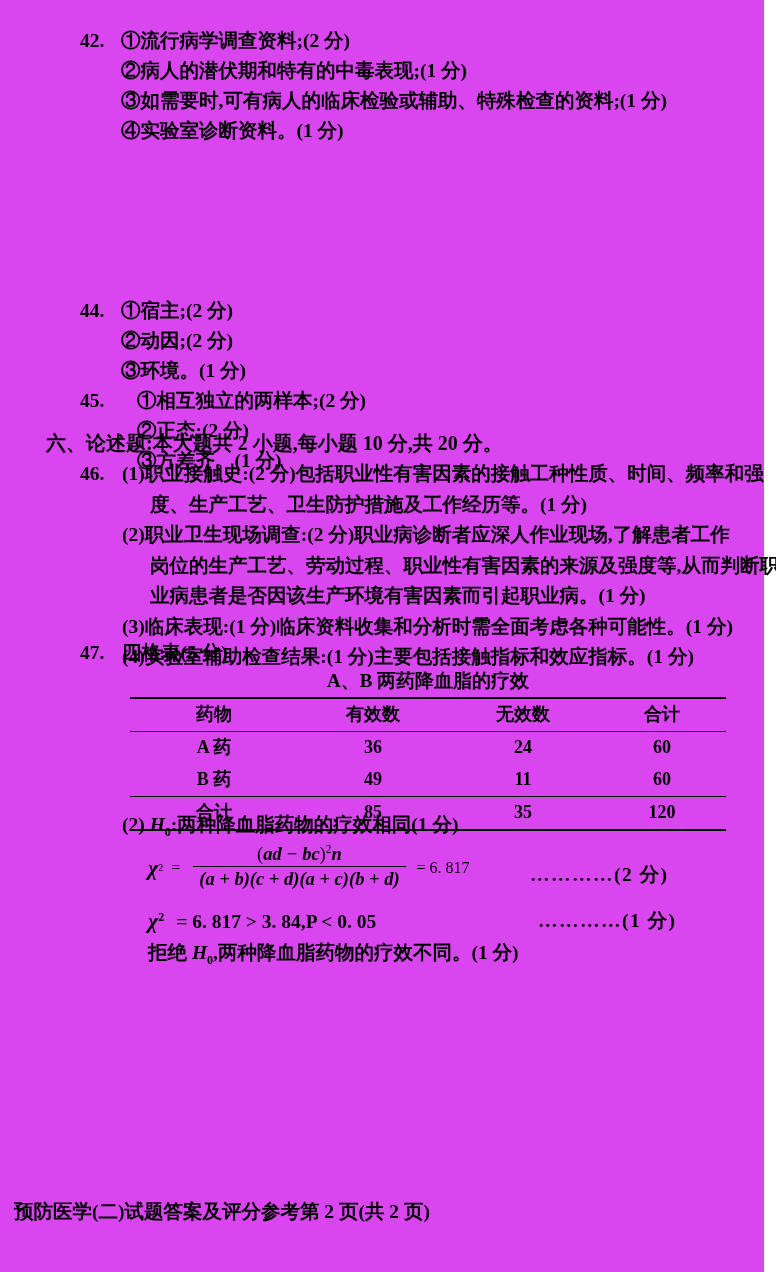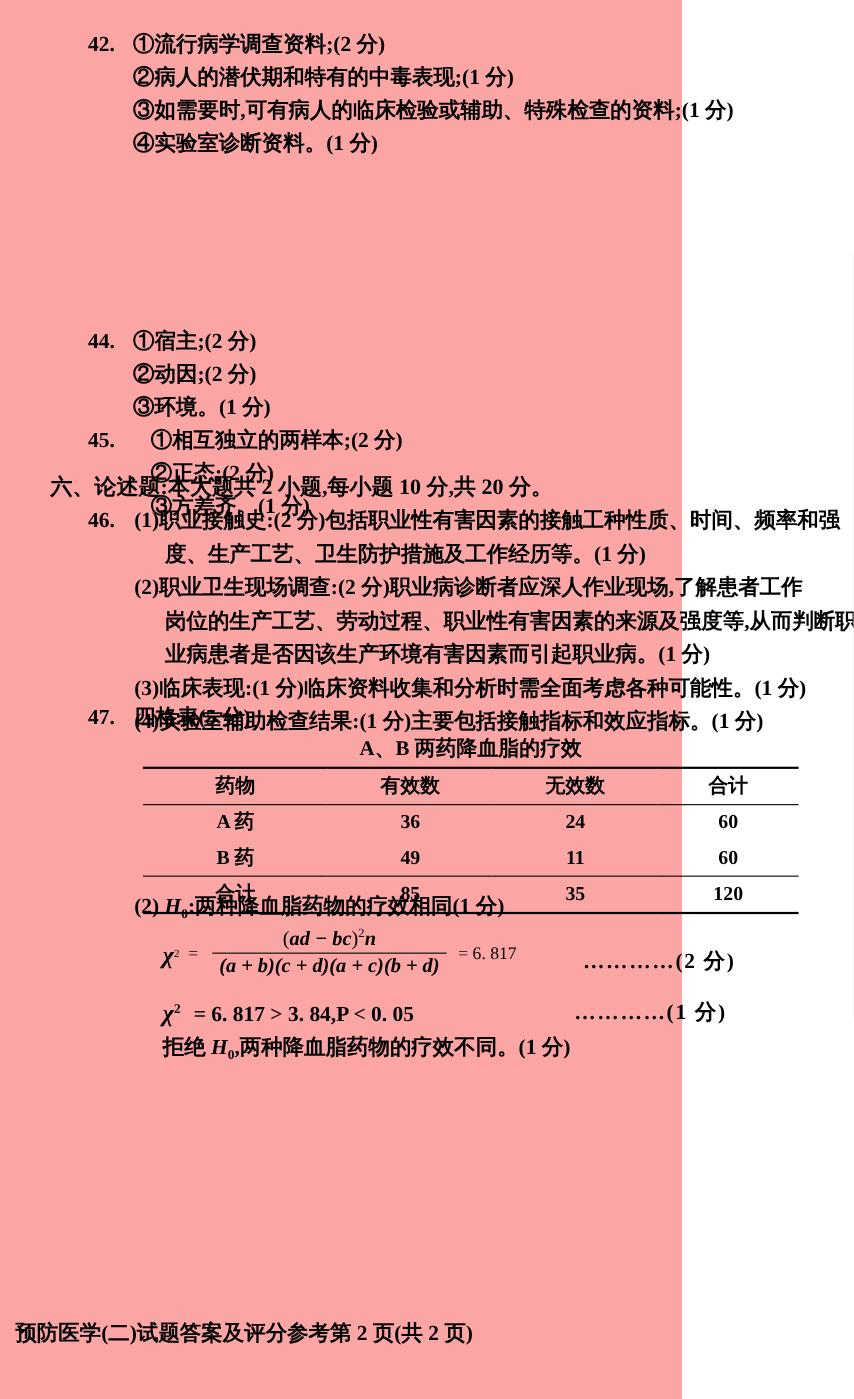--- a/index.html
+++ b/index.html
@@ -17,9 +17,9 @@
   }
   .page {
     position: relative;
-    width: 620px;
+    width: 764px;
     height: 1272px;
-    background: #fca5a5;
+    background: #d946ef;
   }
 
   

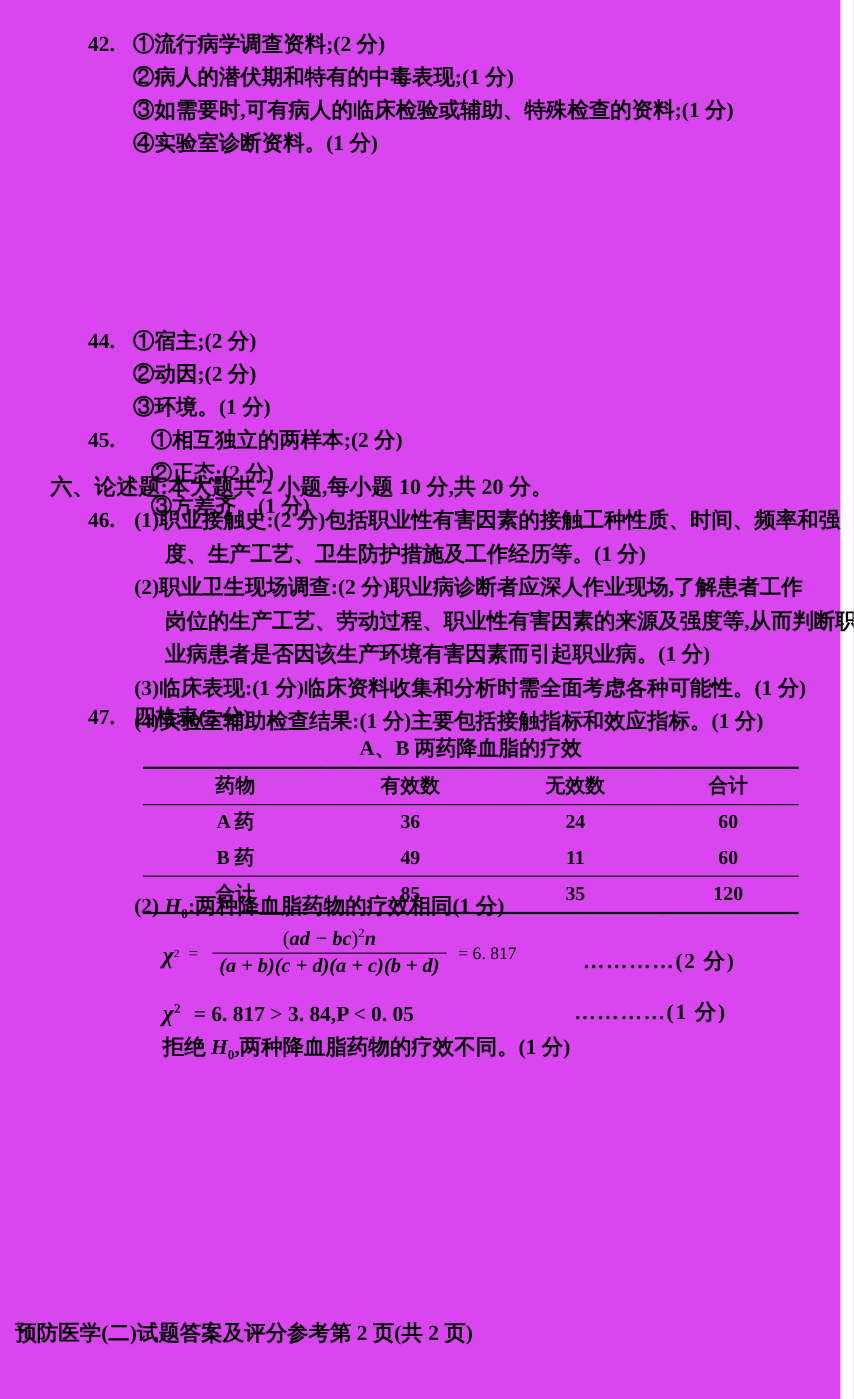--- a/index.html
+++ b/index.html
@@ -291,7 +291,7 @@
         <span class="mi" style="font-size:22px;">χ</span><span class="sup">2</span>
         <span style="margin-left:7px;">= 6. 817 &gt; 3. 84,P &lt; 0. 05</span>
       </div>
-      <div class="leader" style="left:400px; top:0;">…………(1 分)</div>
+      <div class="leader" style="left:416px; top:0;">…………(1 分)</div>
     </div>
 
     <div class="m-line" style="margin-left:26px;">

